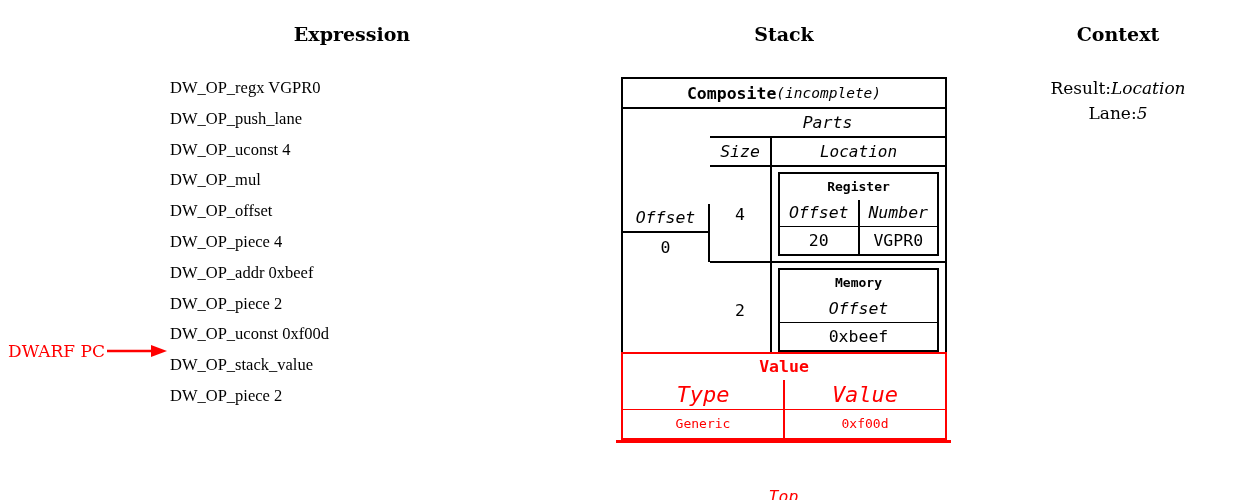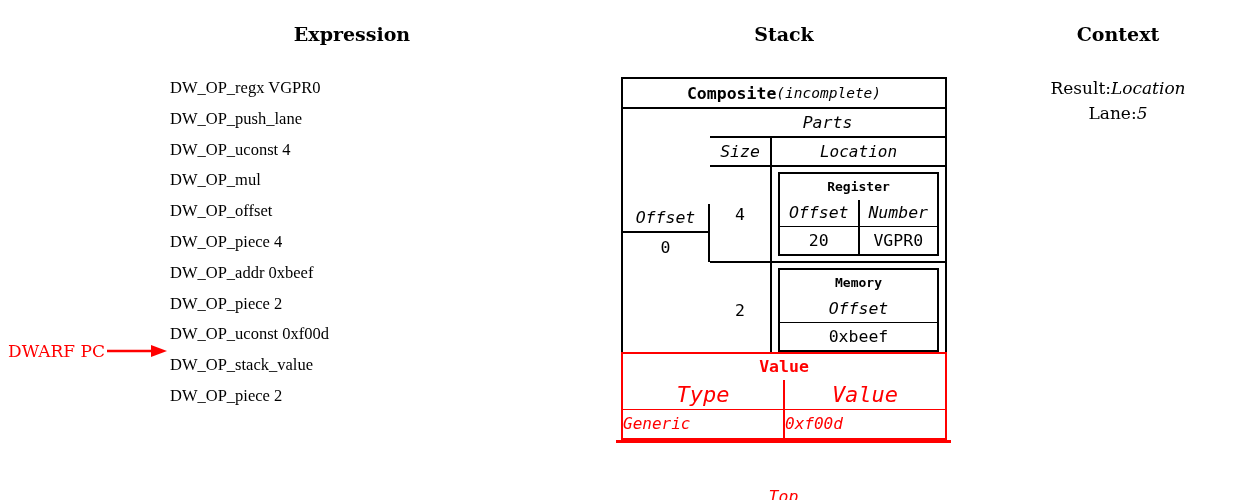--- a/index.html
+++ b/index.html
@@ -229,8 +229,8 @@
     flex: 1;
     height: 28px;
     line-height: 28px;
-    font-size: 16px;
-    font-style: italic;
+    text-align: center;
+    font-size: 13px;
   }
   #value-row > div + div { border-left: 2px solid #ff0000; }
 

